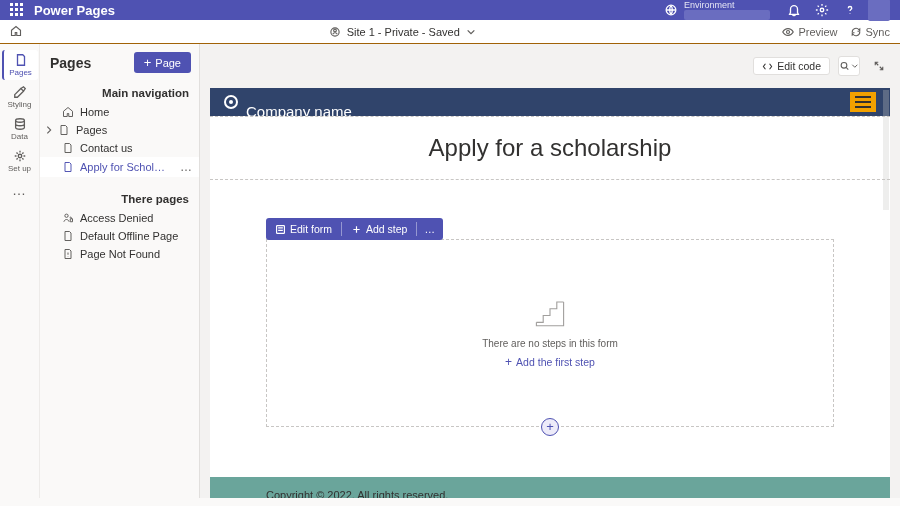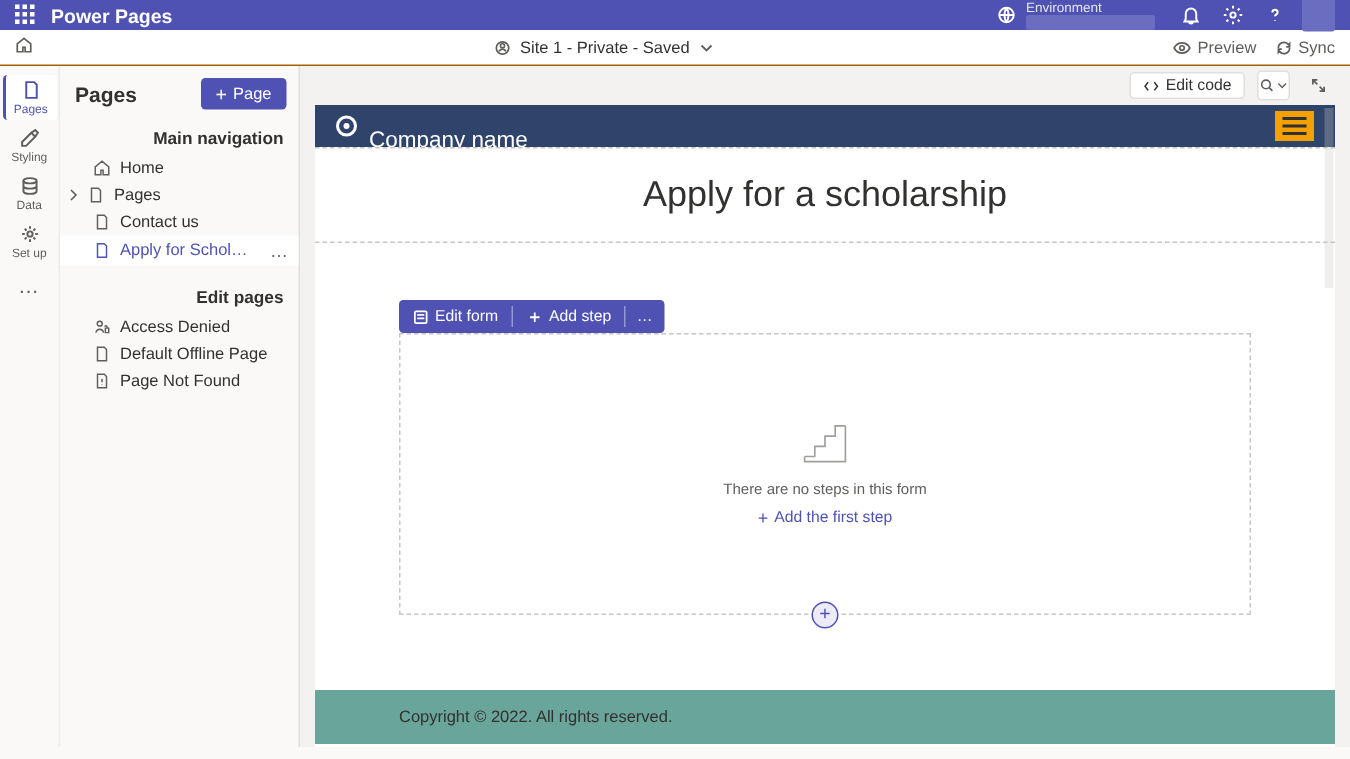--- a/index.html
+++ b/index.html
@@ -54,7 +54,7 @@
 
   
   .canvas-wrap { flex: 1; background: #f3f2f1; display: flex; flex-direction: column; }
-  .canvas-tools { height: 26px; display: flex; align-items: center; justify-content: flex-end; padding-right: 10px; gap: 8px; background: #f3f2f1; }
+  .canvas-tools { height: 44px; display: flex; align-items: center; justify-content: flex-end; padding-right: 10px; gap: 8px; background: #f3f2f1; }
   .pill { background: #fff; border: 1px solid #e1dfdd; border-radius: 3px; padding: 2px 8px; font-size: 10.5px; display: flex; align-items: center; gap: 4px; cursor: pointer; color: #323130; }
   .pill svg { width: 11px; height: 11px; stroke: #323130; fill: none; stroke-width: 1.5; }
   .tool-ic { width: 22px; height: 20px; display: flex; align-items: center; justify-content: center; background: #fff; border: 1px solid #e1dfdd; border-radius: 3px; cursor: pointer; }

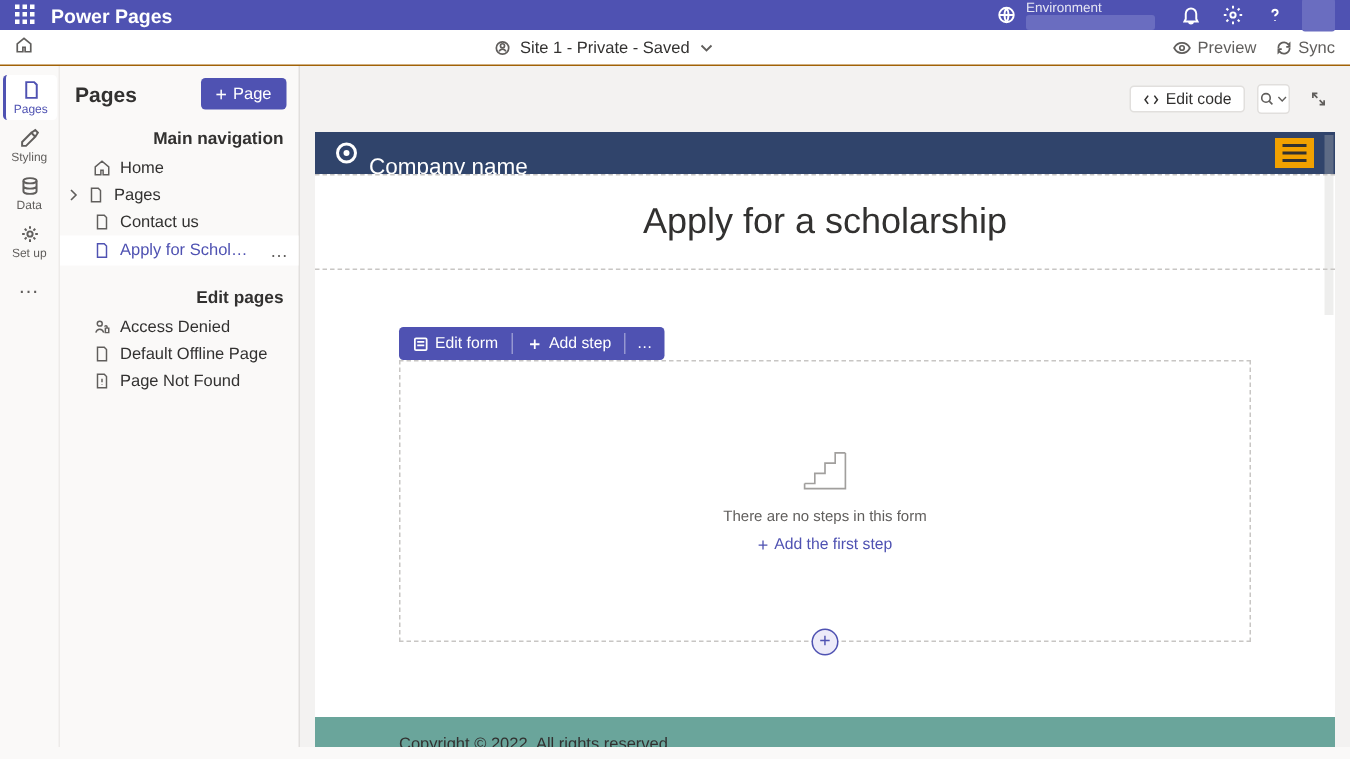--- a/index.html
+++ b/index.html
@@ -245,7 +245,7 @@
         <span class="ell">…</span>
       </li>
     </ul>
-    <div class="pane-section" style="margin-top:10px">Edit pages</div>
+    <div class="pane-section" style="margin-top:10px">There pages</div>
     <ul class="tree">
       <li style="padding-left:22px">
         <svg class="ic" viewBox="0 0 16 16">

